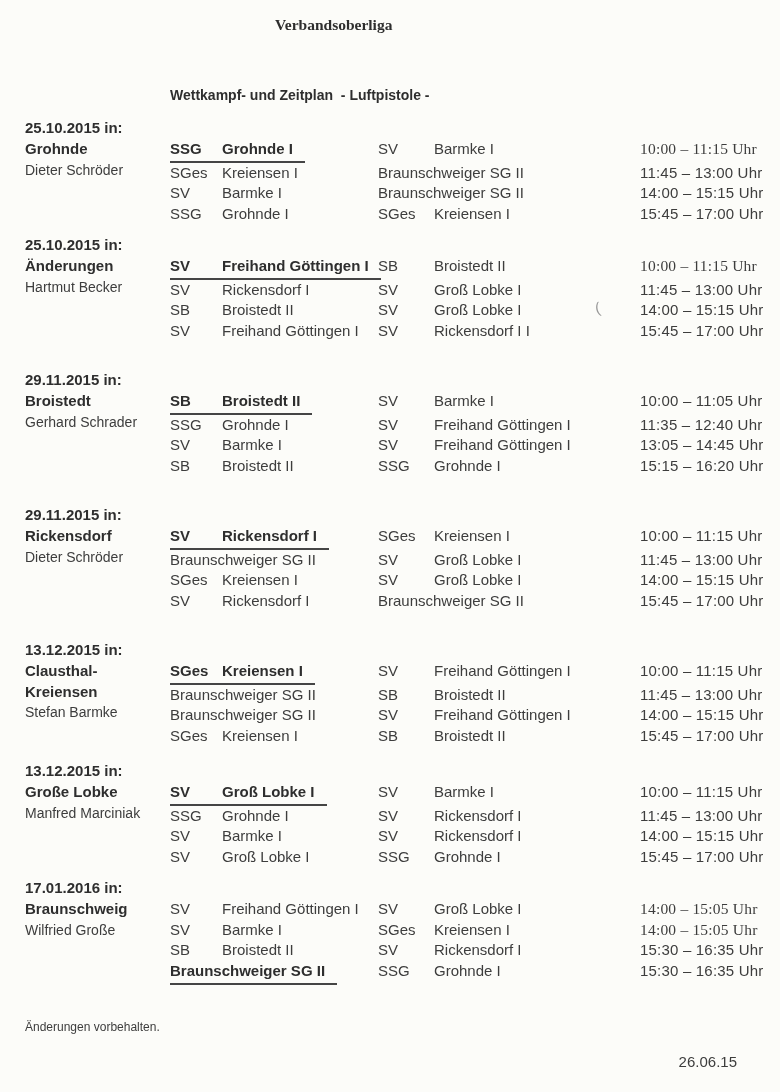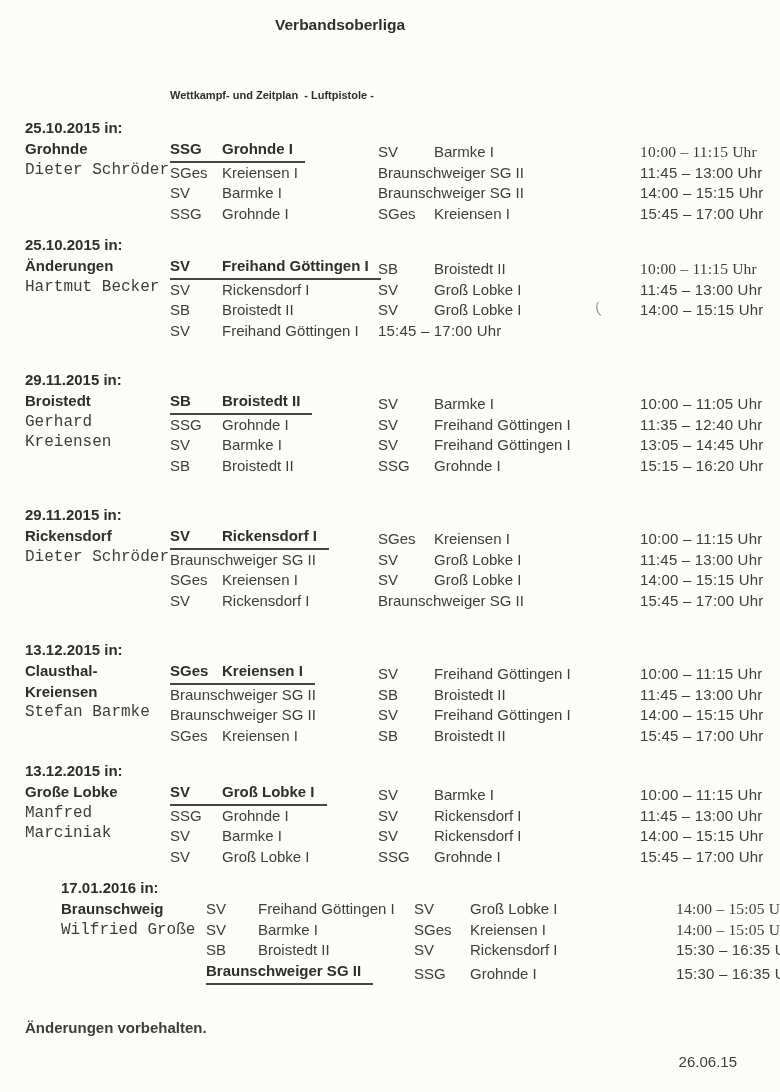--- a/index.html
+++ b/index.html
@@ -21,7 +21,7 @@
   .page{padding:14px 20px 0 25px;}
 
   
-  .title{font-weight:bold;font-size:15.5px;color:var(--ink-bold);margin-left:250px;line-height:21px;}
+  .title{font-weight:bold;font-size:15.5px;color:var(--ink-bold);margin-left:250px;line-height:21px;font-family:Liberation Serif, serif;}
   .subtitle{font-weight:bold;font-size:11px;color:var(--ink-bold);margin-left:145px;margin-top:50px;line-height:21px;white-space:pre;}
   .season{font-size:15.5px;margin-left:245px;margin-top:19px;line-height:21px;}
 

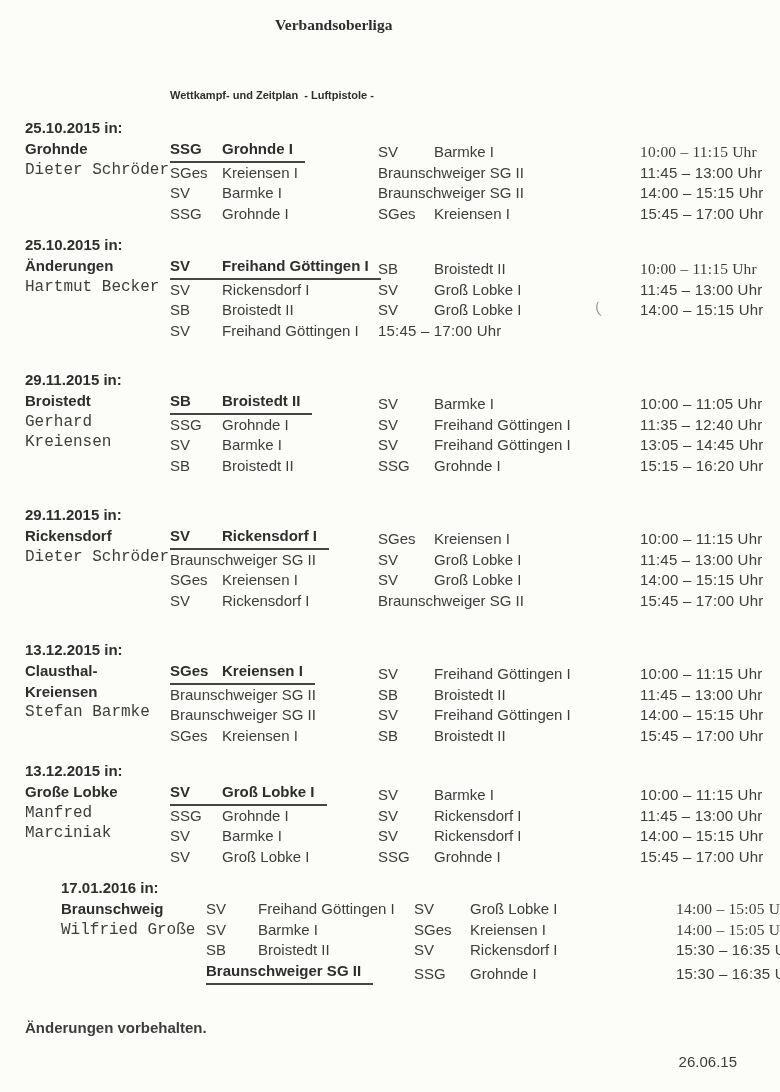--- a/index.html
+++ b/index.html
@@ -22,7 +22,7 @@
 
   
   .title{font-weight:bold;font-size:15.5px;color:var(--ink-bold);margin-left:250px;line-height:21px;font-family:Liberation Serif, serif;}
-  .subtitle{font-weight:bold;font-size:11px;color:var(--ink-bold);margin-left:145px;margin-top:50px;line-height:21px;white-space:pre;}
+  .subtitle{font-weight:bold;font-size:14px;color:var(--ink-bold);margin-left:145px;margin-top:50px;line-height:21px;white-space:pre;}
   .season{font-size:15.5px;margin-left:245px;margin-top:19px;line-height:21px;}
 
   

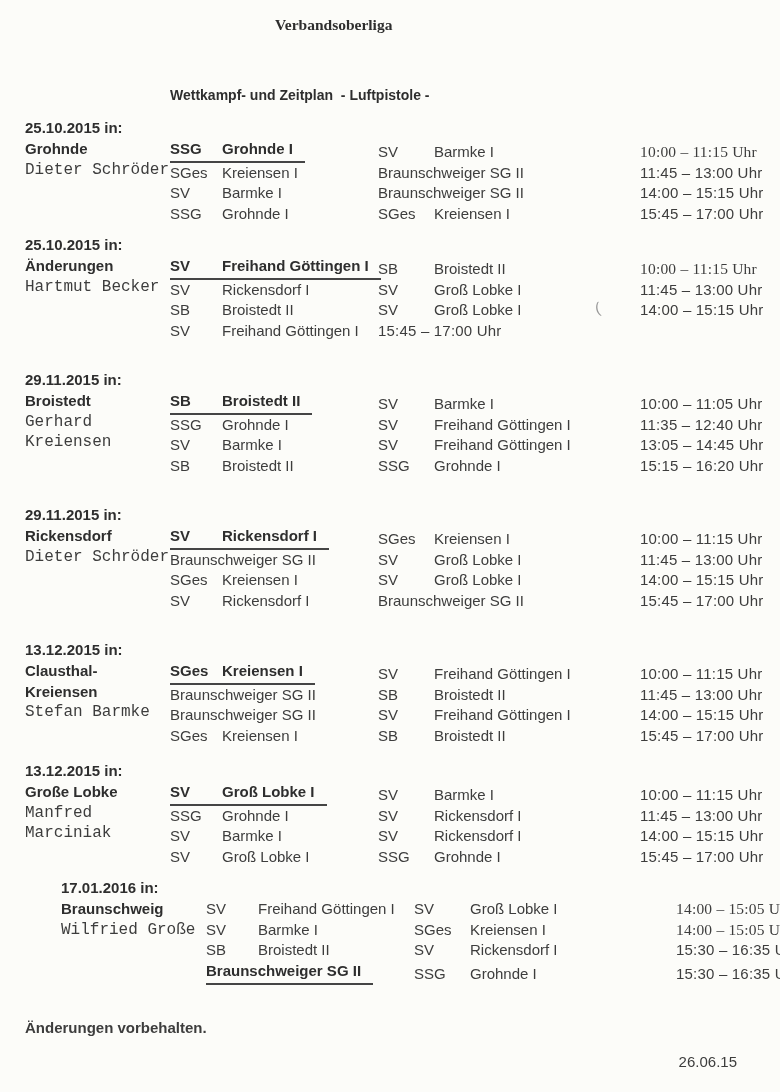--- a/index.html
+++ b/index.html
@@ -39,7 +39,7 @@
 
   .rows{flex:1;}
   .lead{height:var(--line);}
-  .match{display:flex;line-height:var(--line);align-items:flex-end;}
+  .match{display:flex;line-height:var(--line);}
   .home{width:208px;flex:none;white-space:nowrap;}
   .away{width:262px;flex:none;white-space:nowrap;}
   .time{flex:1;white-space:nowrap;letter-spacing:0.2px;}

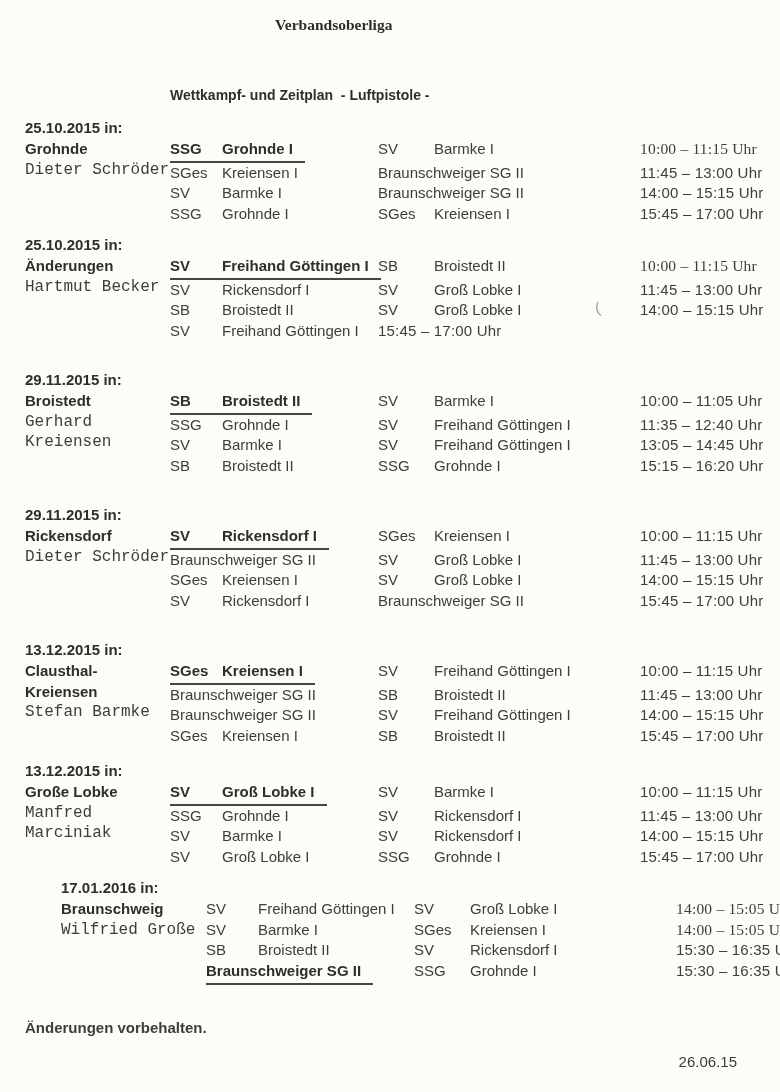--- a/index.html
+++ b/index.html
@@ -35,7 +35,7 @@
   .info{width:145px;flex:none;}
   .info>div{line-height:var(--line);}
   .info .date,.info .loc{font-weight:bold;color:var(--ink-bold);}
-  .info .official{font-size:16px;font-family:Liberation Mono, monospace;}
+  .info .official{font-size:14px;}
 
   .rows{flex:1;}
   .lead{height:var(--line);}

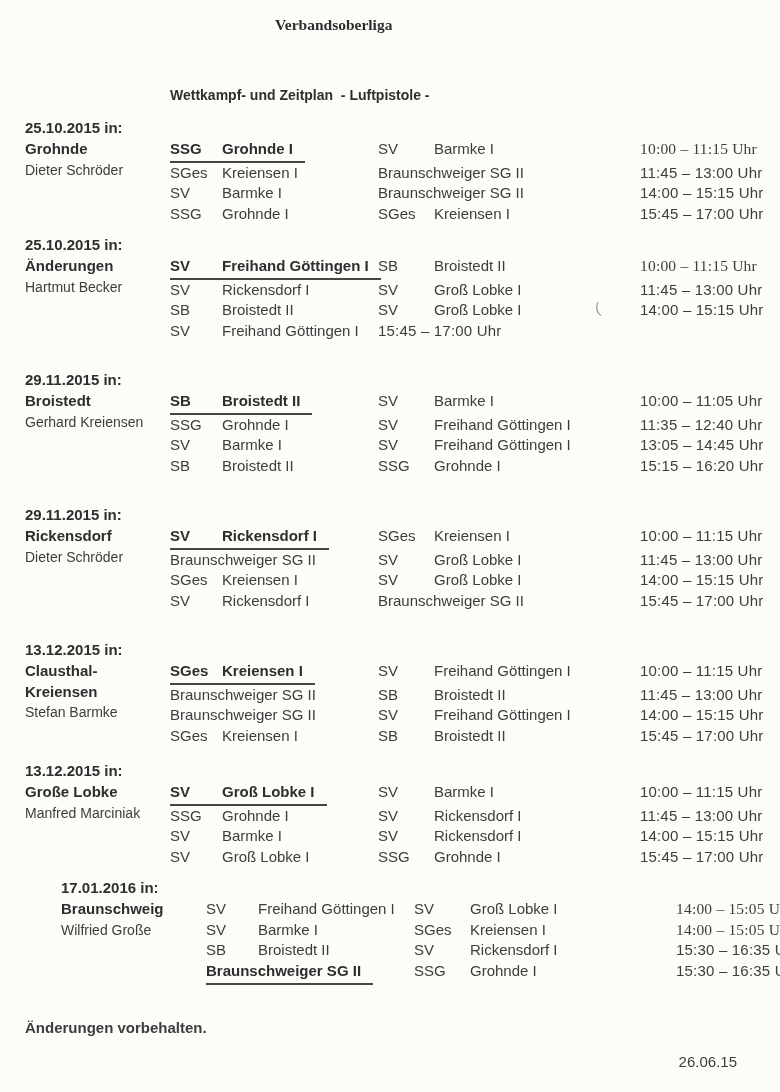--- a/index.html
+++ b/index.html
@@ -118,6 +118,7 @@
           </div>
           <div class="match">
             <div class="home"><span class="teamwrap"><span class="prefix">SV</span><span class="tname">Freihand Göttingen I</span></span></div>
+            <div class="away"><span class="teamwrap"><span class="prefix">SV</span><span class="tname">Rickensdorf I I</span></span></div>
             <div class="time">15:45 – 17:00 Uhr</div>
           </div>
         </div>

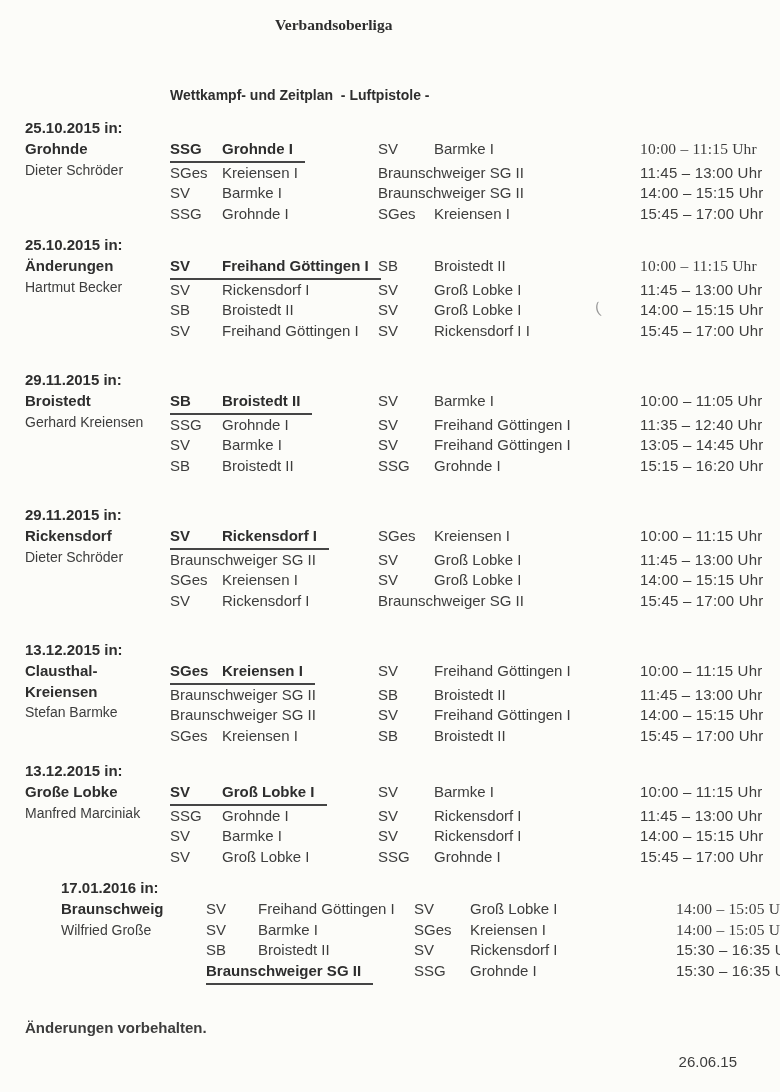--- a/index.html
+++ b/index.html
@@ -128,7 +128,7 @@
         <div class="info">
           <div class="date">29.11.2015 in:</div>
           <div class="loc">Broistedt</div>
-          <div class="official">Gerhard Kreiensen</div>
+          <div class="official">Gerhard Schrader</div>
         </div>
         <div class="rows">
           <div class="lead"></div>

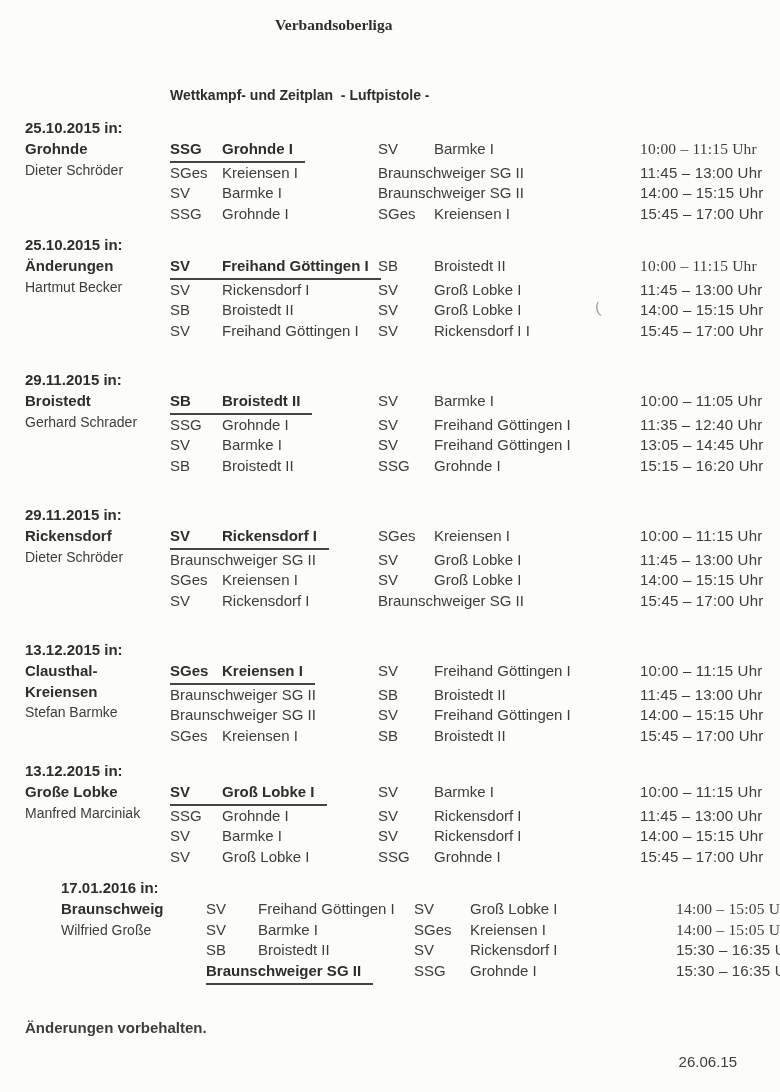--- a/index.html
+++ b/index.html
@@ -30,7 +30,7 @@
   #schedule .section:nth-child(1){margin-top:12px;}
   #schedule .section:nth-child(2){margin-top:10px;}
   #schedule .section:nth-child(6){margin-top:14px;}
-  #schedule .section:nth-child(7){margin-top:10px;margin-left:36px;}
+  #schedule .section:nth-child(7){margin-top:10px;}
 
   .info{width:145px;flex:none;}
   .info>div{line-height:var(--line);}

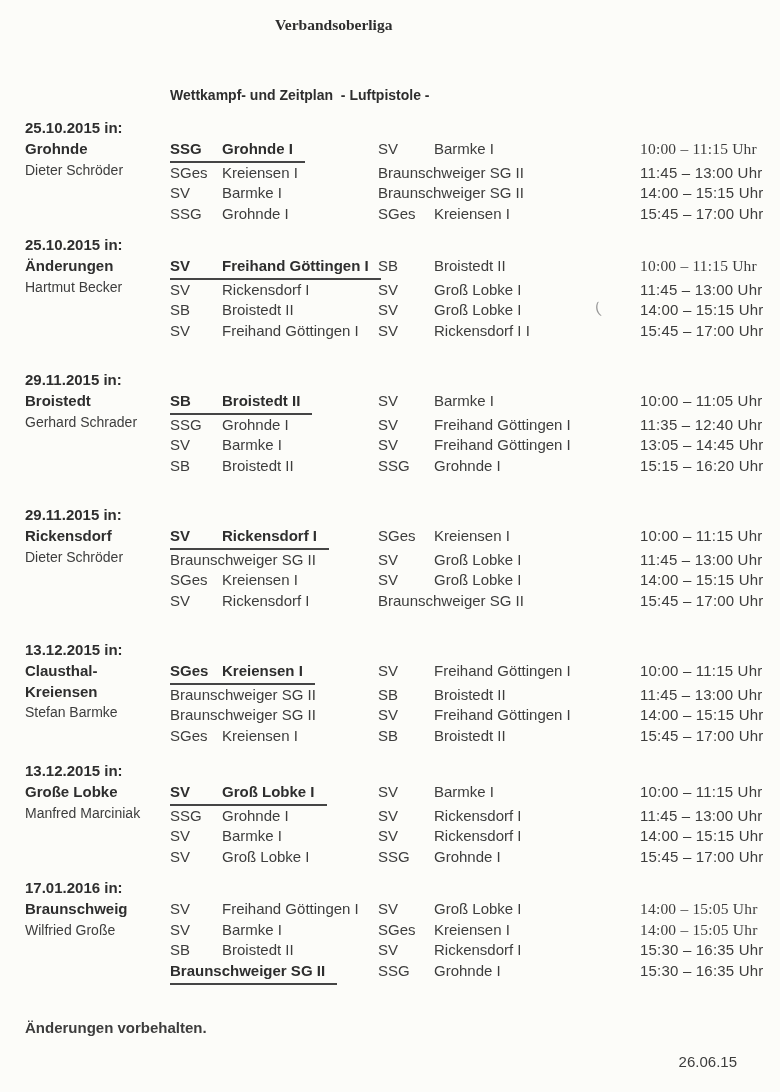--- a/index.html
+++ b/index.html
@@ -52,7 +52,7 @@
   .artifact{position:absolute;left:570px;top:64px;color:#9a9a9a;font-size:15px;transform:rotate(-12deg);}
 
   
-  .footer-note{margin-top:32px;font-size:15px;line-height:21px;font-weight:bold;}
+  .footer-note{margin-top:32px;font-size:12px;line-height:21px;}
   .footer-date{margin-top:13px;text-align:right;padding-right:23px;font-size:15px;line-height:21px;}
 </style>
 </head>

